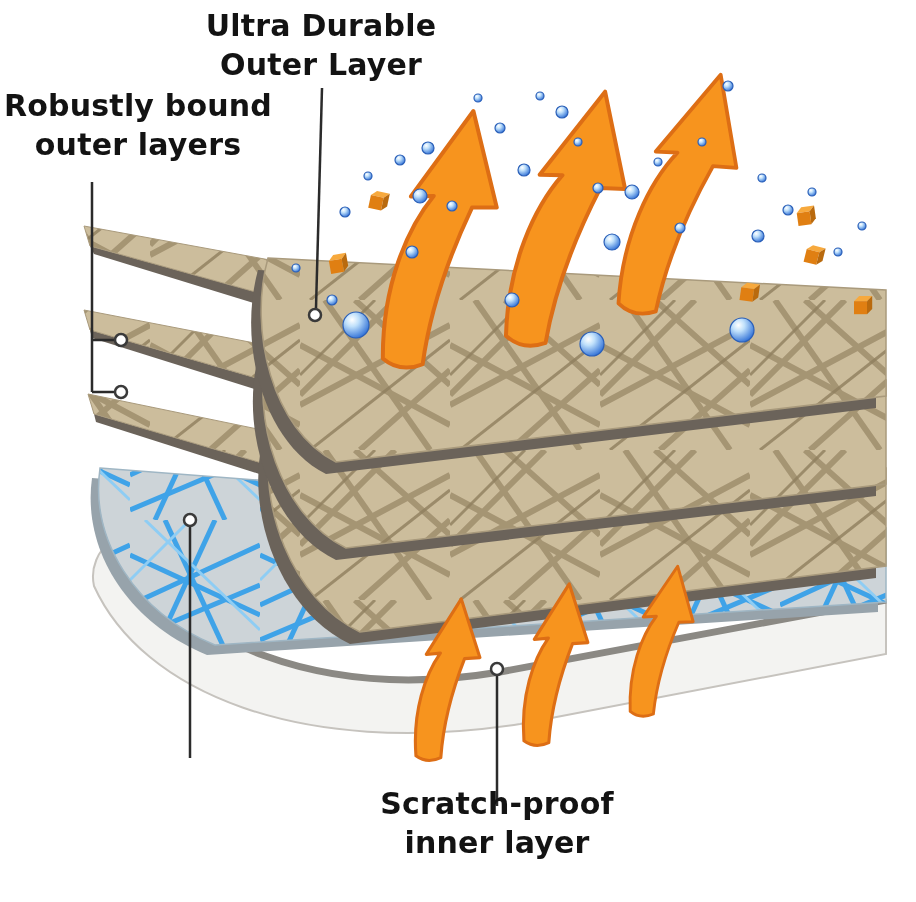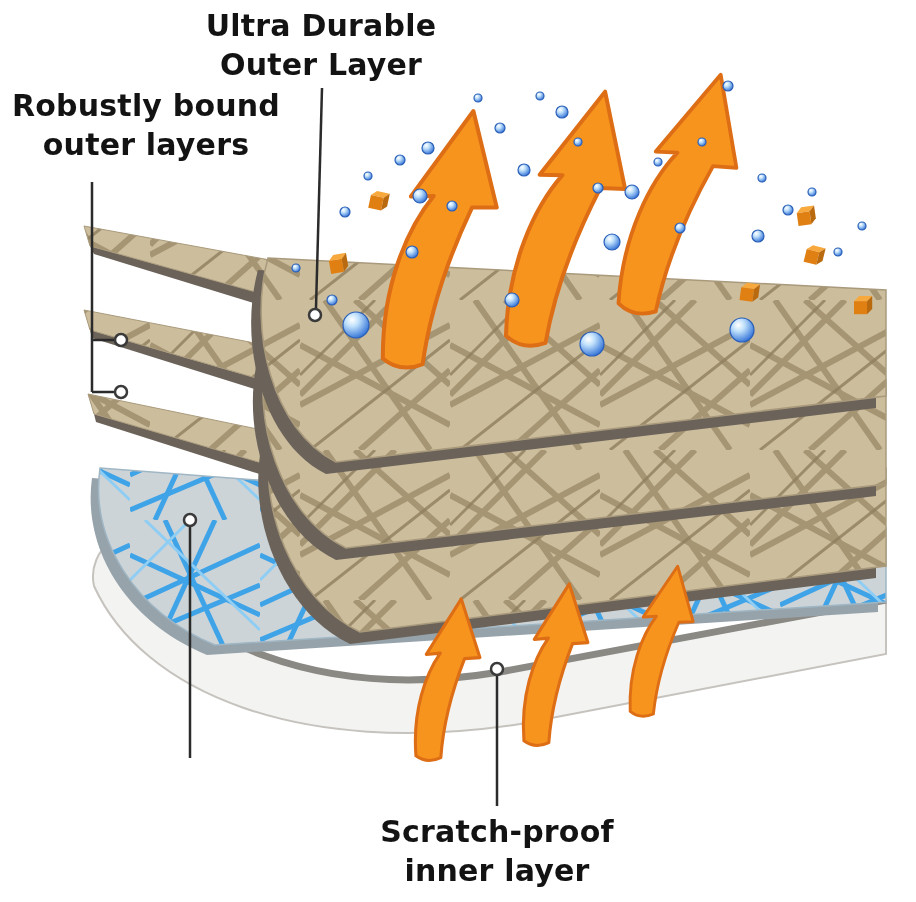--- a/index.html
+++ b/index.html
@@ -22,7 +22,7 @@
     letter-spacing:0.2px;
   }
   #label-title{left:178px;top:6px;width:286px;}
-  #label-robust{left:8px;top:86px;width:276px;}
+  #label-robust{left:0px;top:86px;width:276px;}
   #label-membrane{left:2px;top:760px;width:392px;}
   #label-scratch{left:352px;top:812px;width:290px;}
 </style>

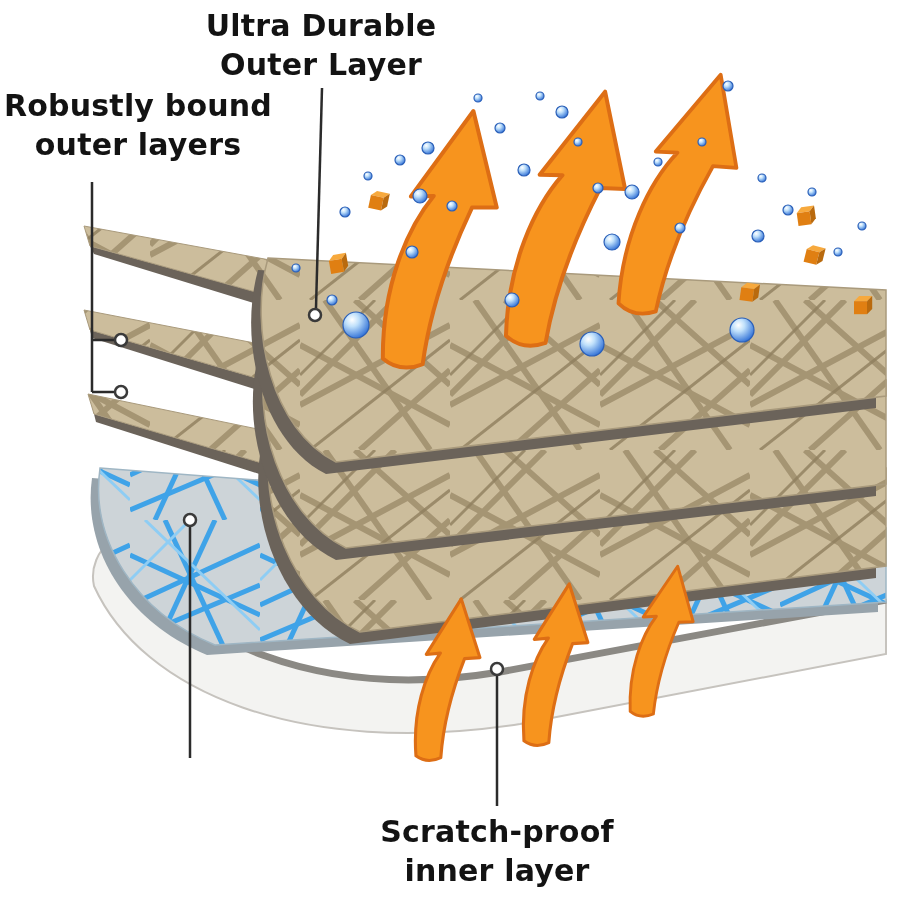--- a/index.html
+++ b/index.html
@@ -24,7 +24,7 @@
   #label-title{left:178px;top:6px;width:286px;}
   #label-robust{left:0px;top:86px;width:276px;}
   #label-membrane{left:2px;top:760px;width:392px;}
-  #label-scratch{left:352px;top:812px;width:290px;}
+  #label-scratch{left:352px;top:784px;width:290px;}
 </style>
 </head>
 <body>

